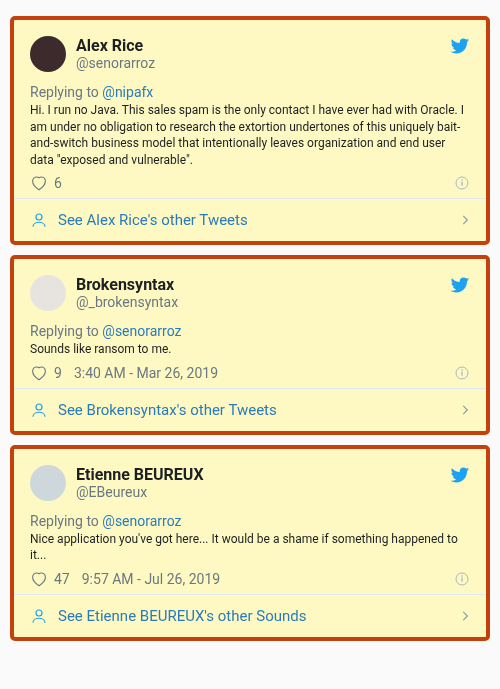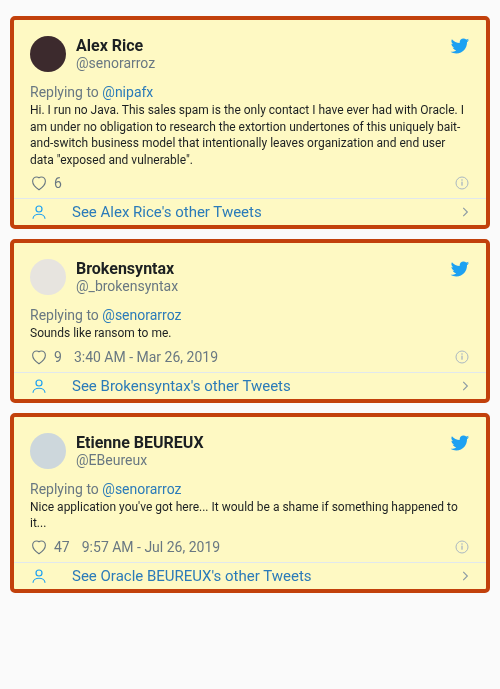--- a/index.html
+++ b/index.html
@@ -84,11 +84,11 @@
     border-top: 1px solid #e1e8ed;
     display: flex;
     align-items: center;
-    padding: 4px 16px;
+    padding: 12px 16px;
     color: #2b7bb9;
     font-size: 15px;
     position: relative;
-    gap: 24px;
+    gap: 10px;
   }
   .footer .person-icon {
     width: 18px; height: 18px;

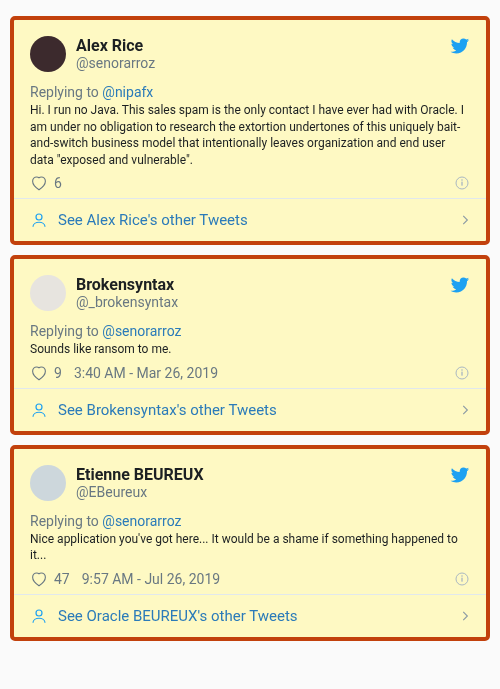--- a/index.html
+++ b/index.html
@@ -254,7 +254,7 @@
             <path d="M4 21c0-4 4-6 8-6s8 2 8 6"></path>
           </svg>
       </span>
-      <span>See Oracle BEUREUX's other Tweets</span>
+      <span>See Etienne BEUREUX's other Sounds</span>
       <span class="chevron">
         <svg viewBox="0 0 24 24" fill="none" stroke="currentColor" stroke-width="2">
             <path d="M9 5l7 7-7 7"></path>

